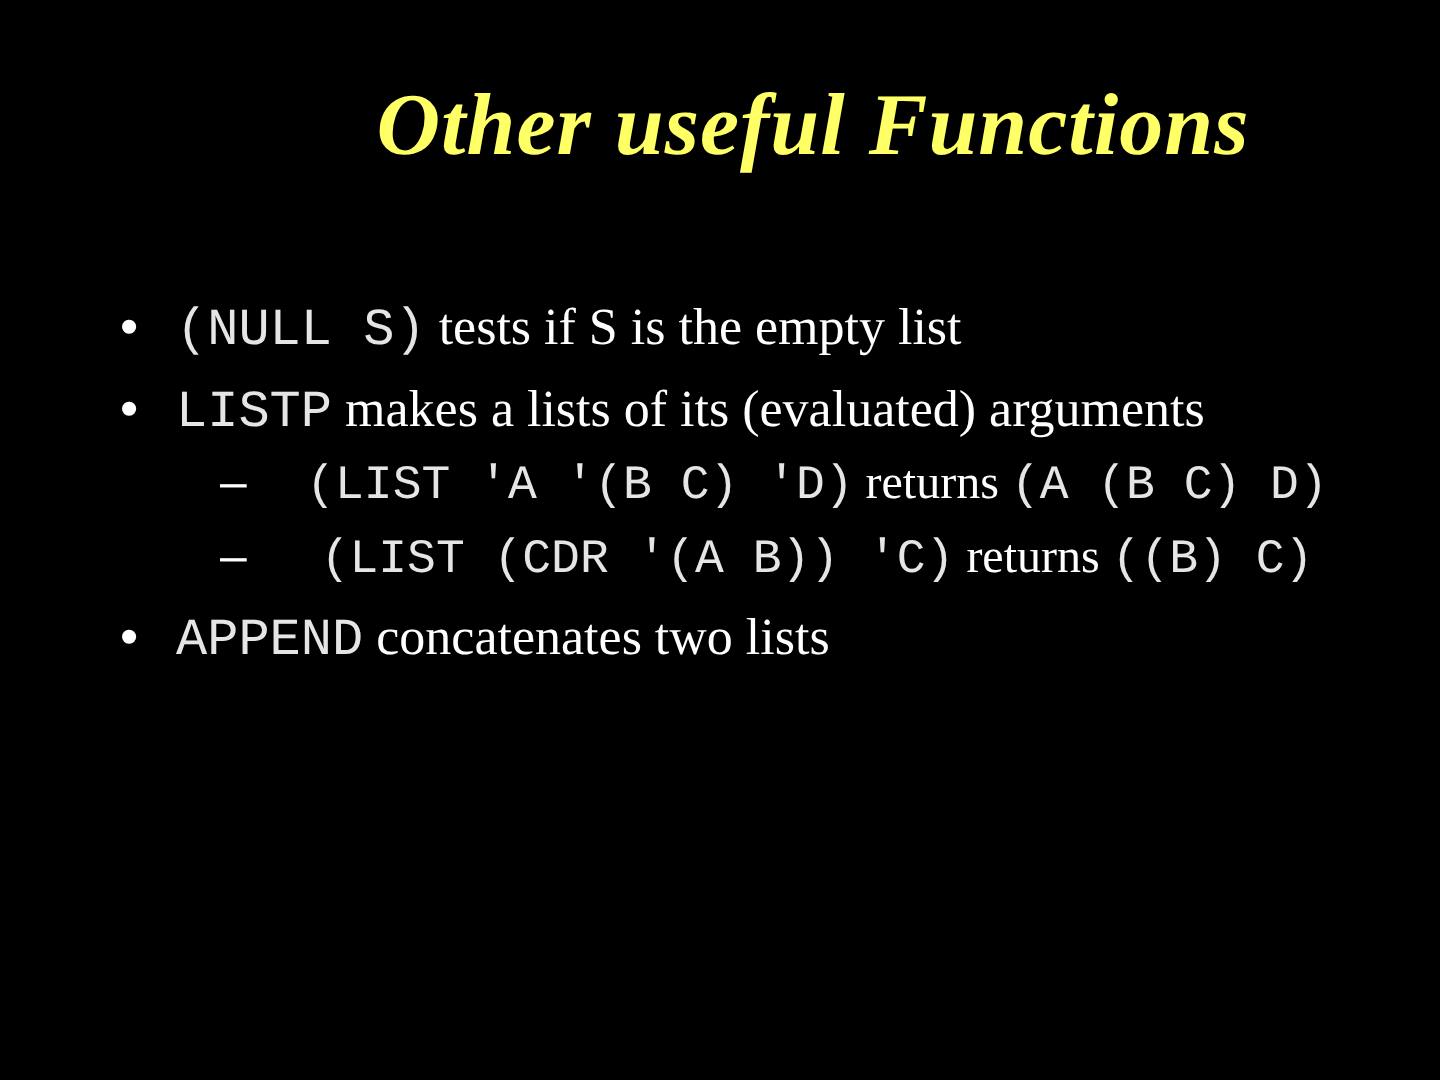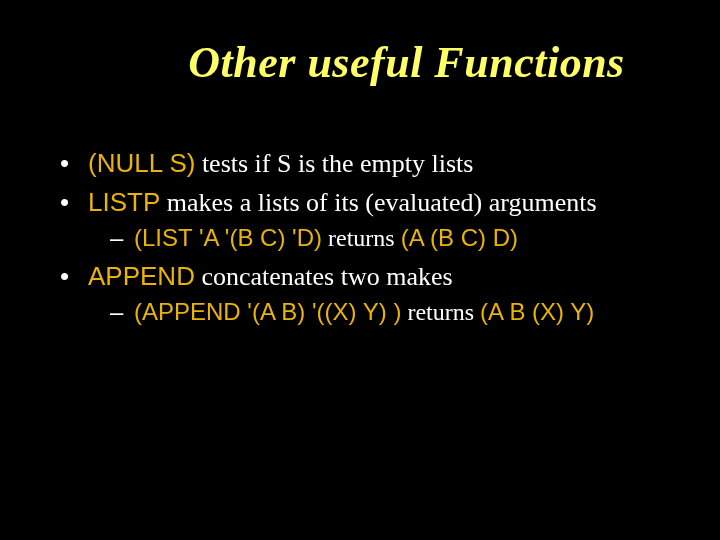--- a/index.html
+++ b/index.html
@@ -63,7 +63,7 @@
     color: #ffffff;
     font-size: 24px;
   }
-  .sans { font-family: Liberation Sans, sans-serif; color: #eab308; }
+  .sans { font-family: Liberation Mono, monospace; color: #e5e5e5; }
   .serif { font-family: "Times New Roman", Times, serif; color: #fff; }
 </style>
 </head>

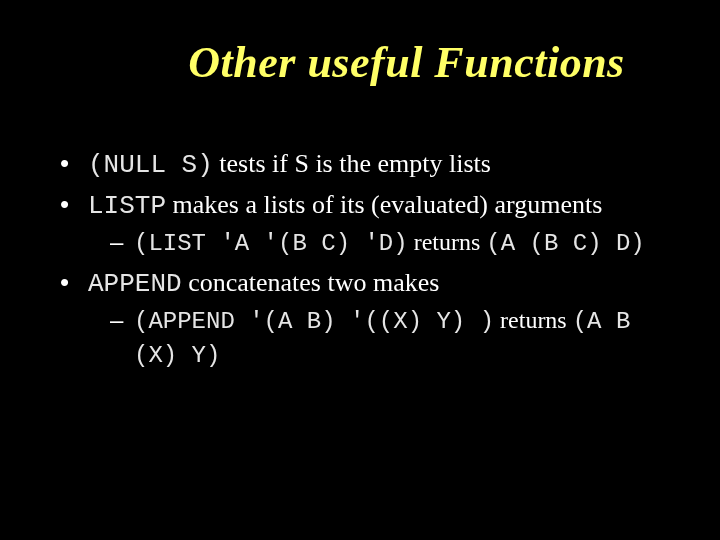--- a/index.html
+++ b/index.html
@@ -76,7 +76,7 @@
     <ul class="top">
 
       <li>
-        <span class="sans">(NULL S)</span><span class="serif"> tests if S is the empty lists</span>
+        <span class="sans">(NULL S)</span><span class="serif"> tests if S is the empty list</span>
       </li>
 
 

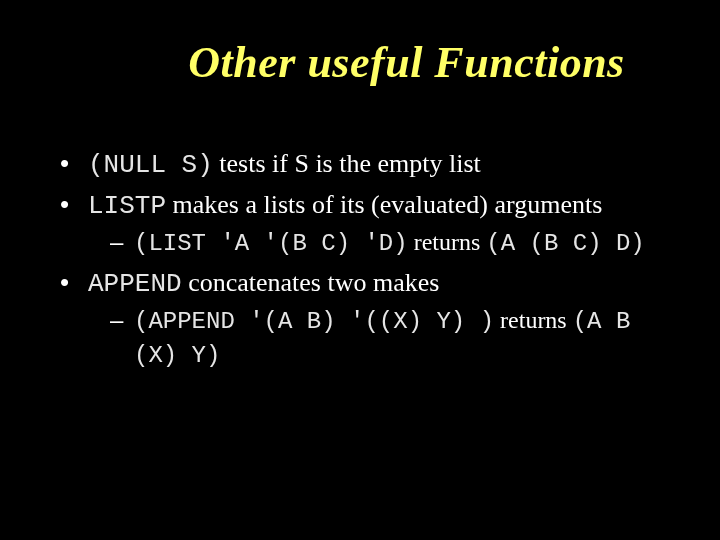--- a/index.html
+++ b/index.html
@@ -47,7 +47,7 @@
     font-size: 26px;
     line-height: 1.35;
   }
-  ul.sub { list-style: none; margin-top: 2px; }
+  ul.sub { list-style: none; margin-top: 2px; text-align: center; }
   ul.sub > li {
     position: relative;
     padding-left: 46px;

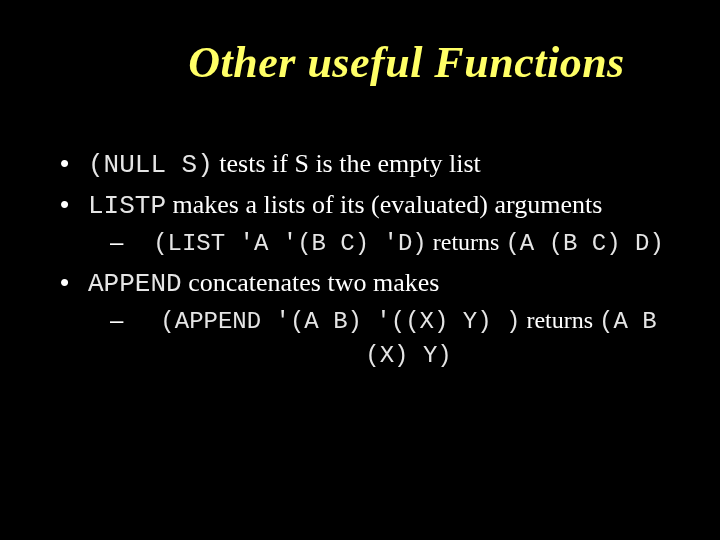--- a/index.html
+++ b/index.html
@@ -86,6 +86,9 @@
           <li>
             <span class="sans">(LIST 'A '(B C) 'D)</span><span class="serif"> returns </span><span class="sans">(A (B C) D)</span>
           </li>
+          <li>
+            <span class="sans">(LIST (CDR '(A B)) 'C)</span><span class="serif"> returns </span><span class="sans">((B) C)</span>
+          </li>
         </ul>
       </li>
 

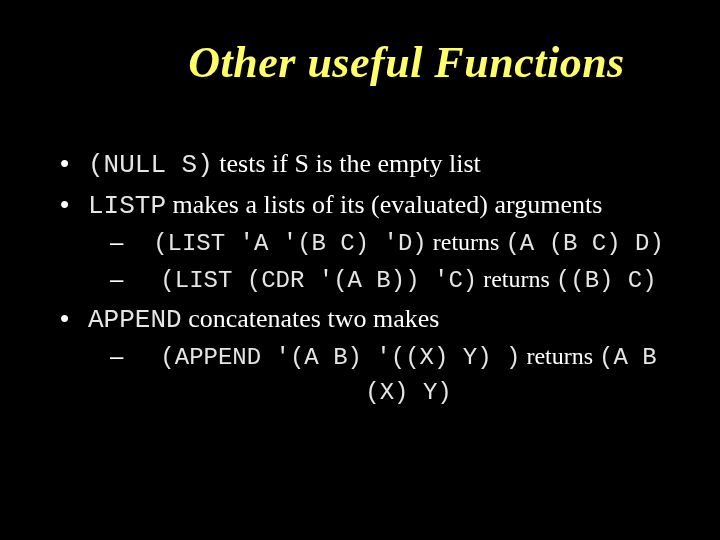--- a/index.html
+++ b/index.html
@@ -93,7 +93,7 @@
       </li>
 
       <li>
-        <span class="sans">APPEND</span><span class="serif"> concatenates two makes</span>
+        <span class="sans">APPEND</span><span class="serif"> concatenates two lists</span>
         <ul class="sub">
           <li>
             <span class="sans">(APPEND '(A B) '((X) Y) )</span><span class="serif"> returns </span><span class="sans">(A B (X) Y)</span>

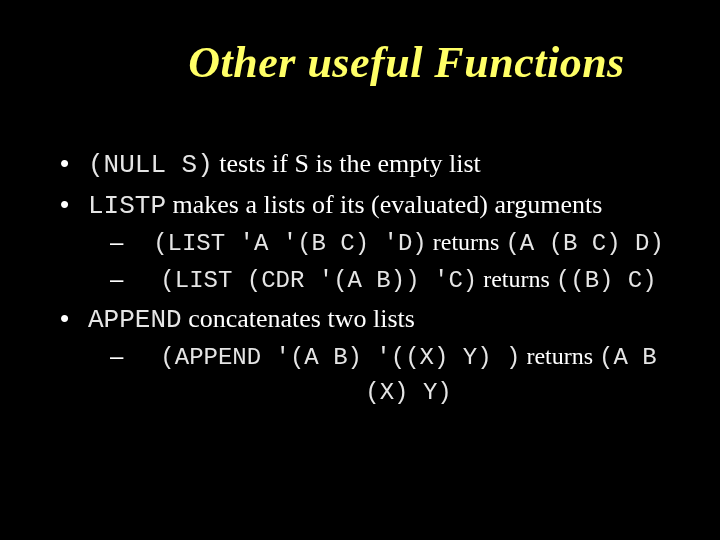--- a/index.html
+++ b/index.html
@@ -94,11 +94,6 @@
 
       <li>
         <span class="sans">APPEND</span><span class="serif"> concatenates two lists</span>
-        <ul class="sub">
-          <li>
-            <span class="sans">(APPEND '(A B) '((X) Y) )</span><span class="serif"> returns </span><span class="sans">(A B (X) Y)</span>
-          </li>
-        </ul>
       </li>
 
     </ul>

